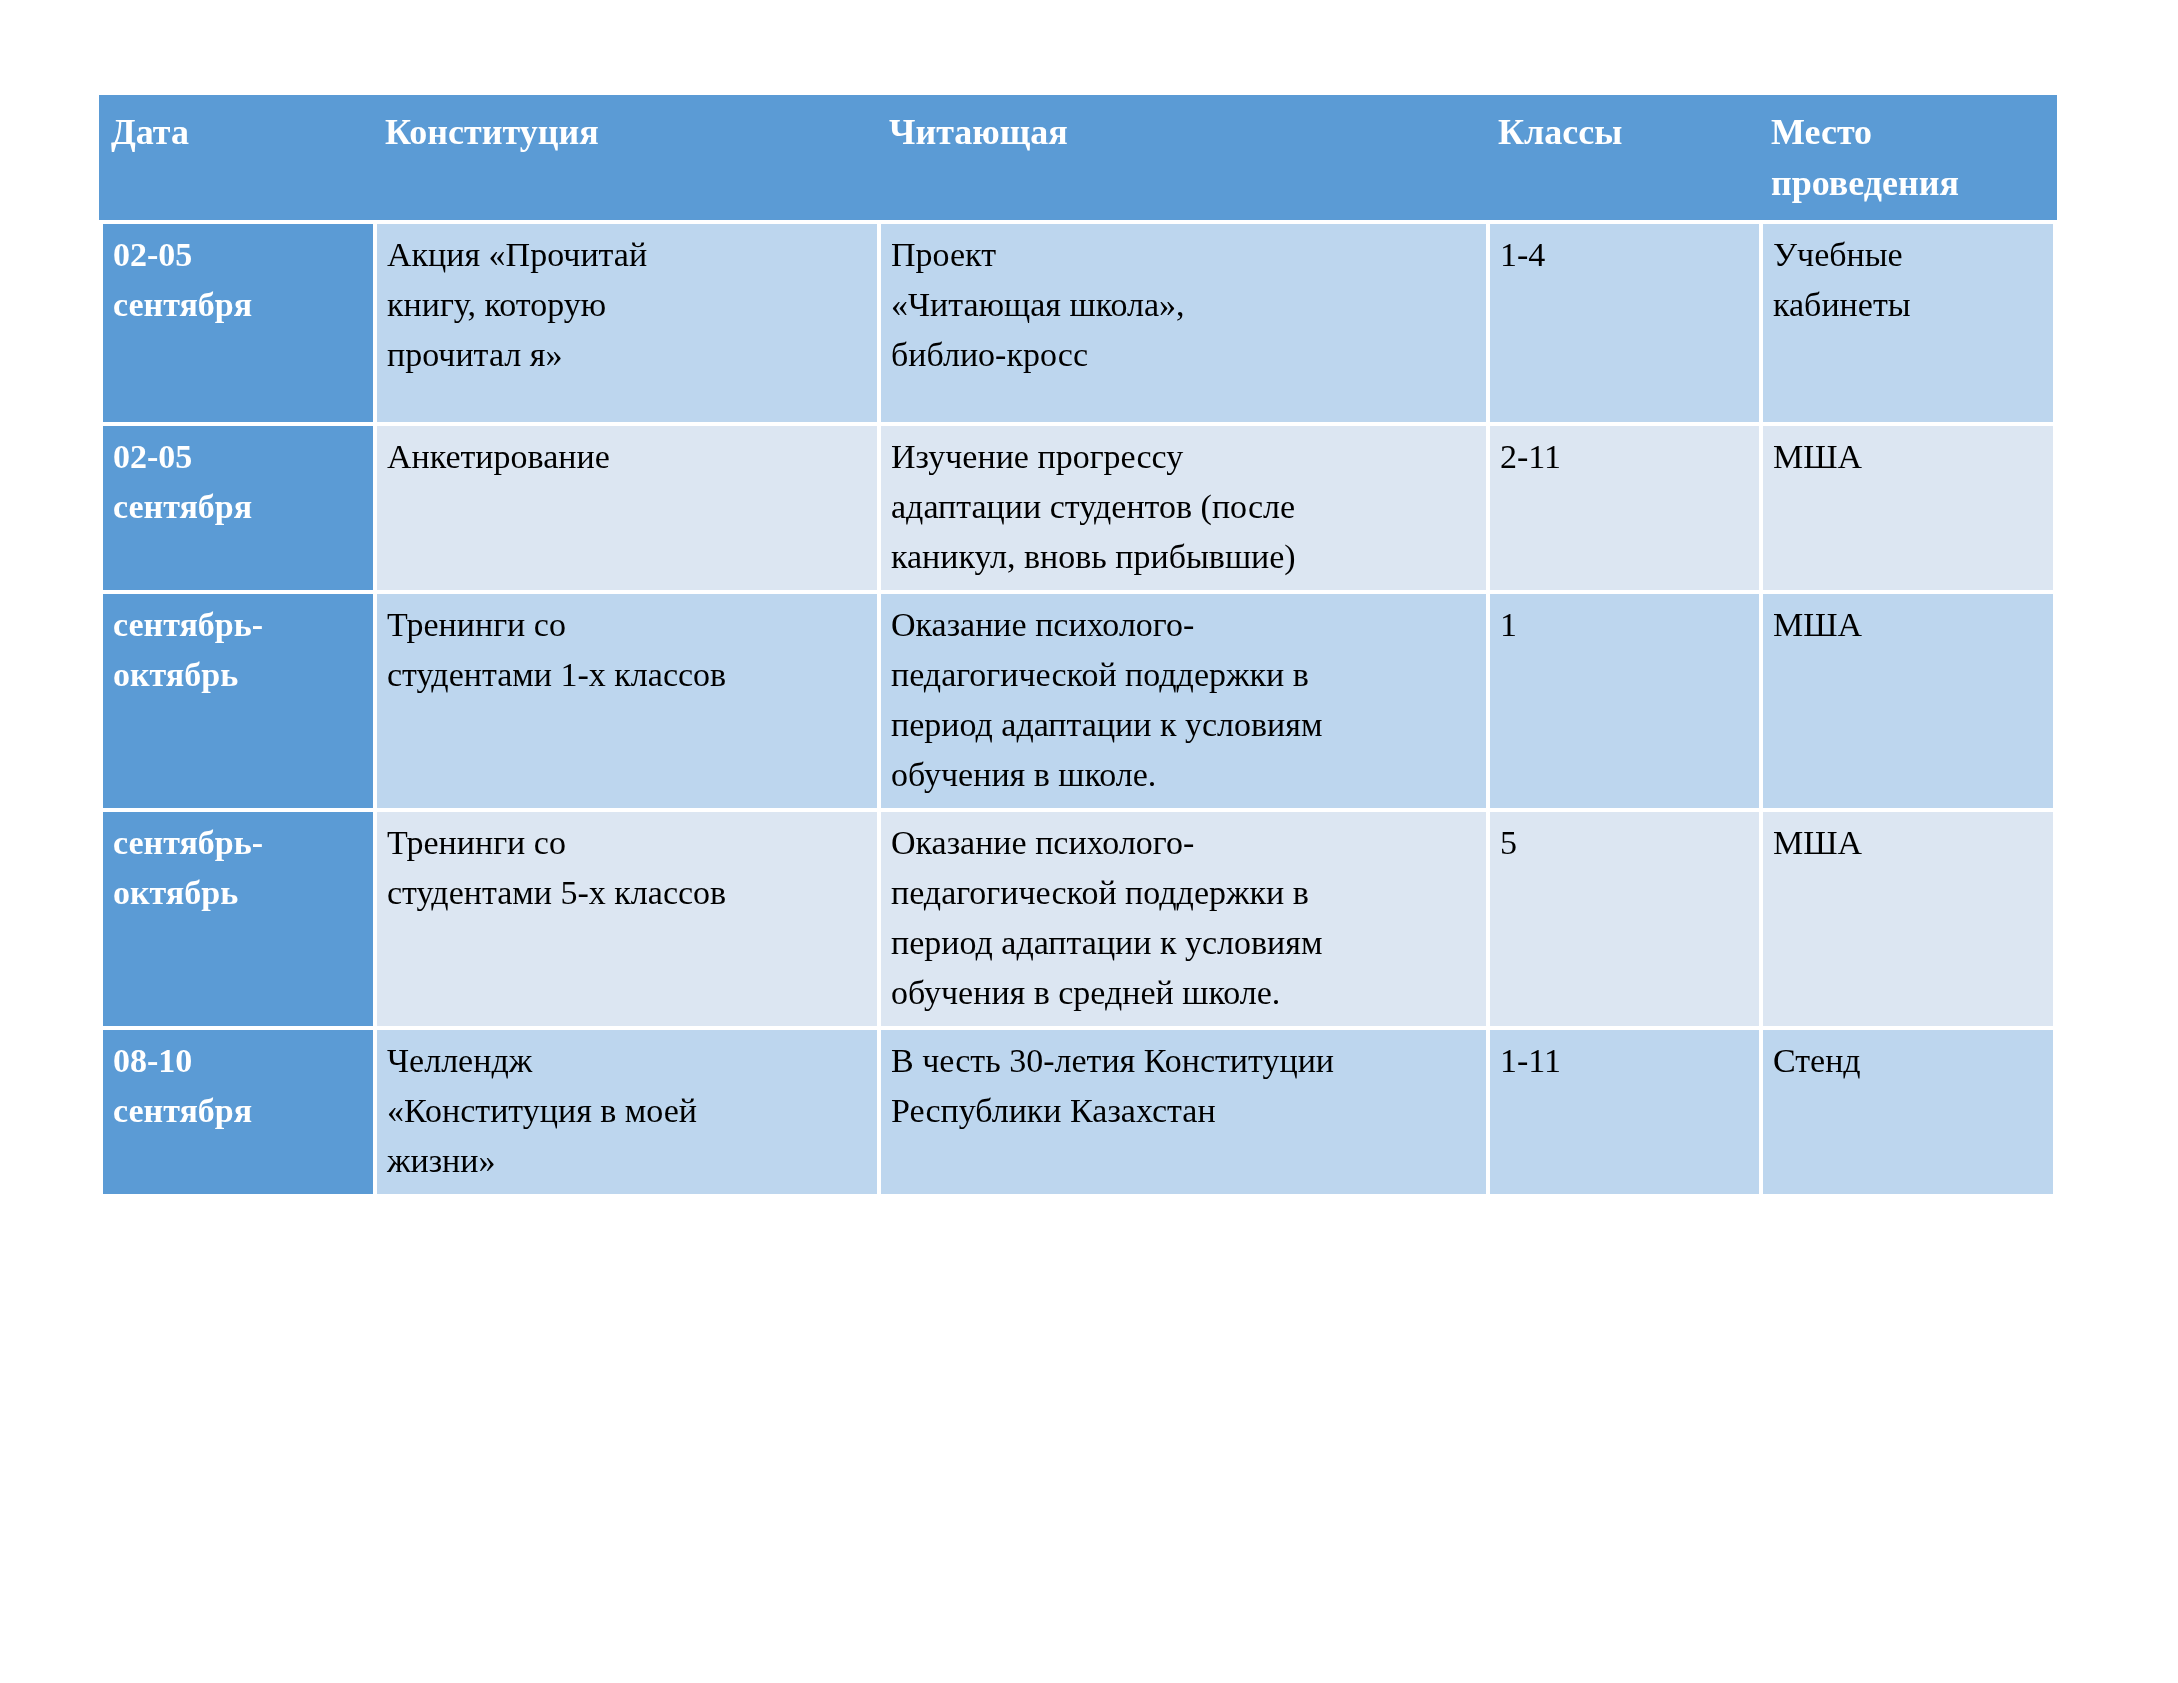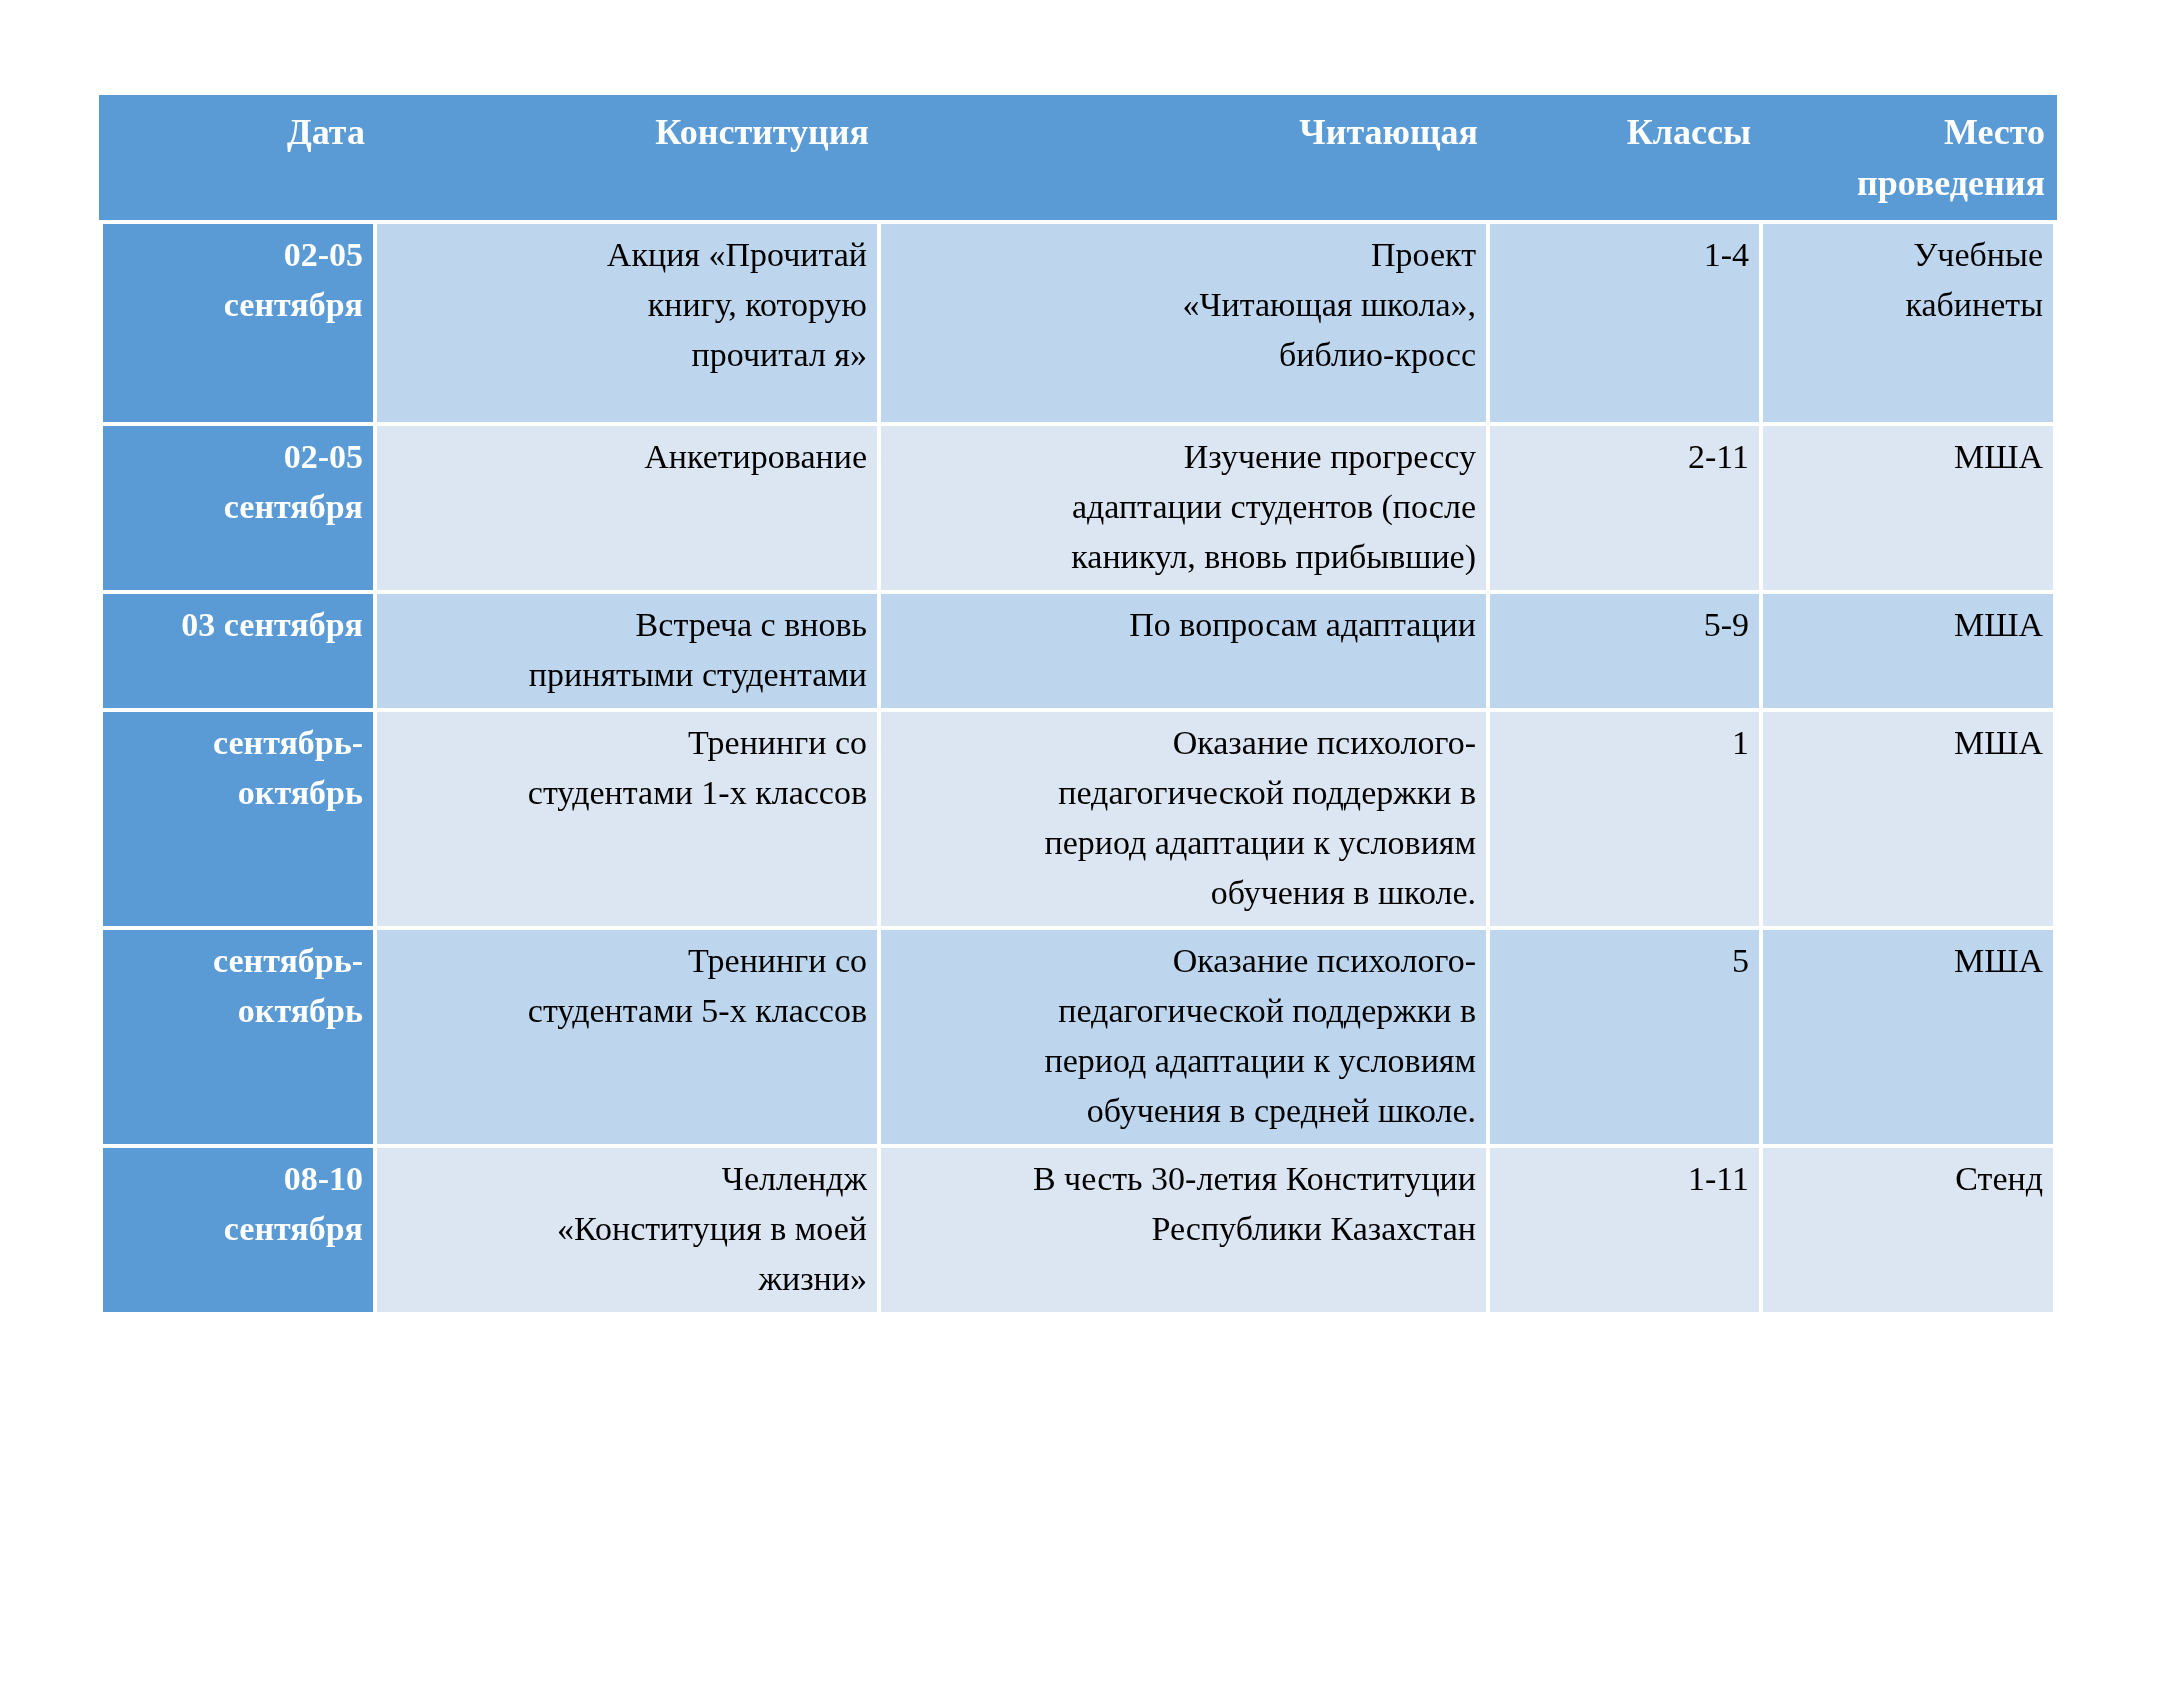--- a/index.html
+++ b/index.html
@@ -27,7 +27,7 @@
   th, td {
     border: 4px solid #ffffff;
     vertical-align: top;
-    text-align: right;
+    text-align: left;
     white-space: pre-line;
     overflow: hidden;
   }

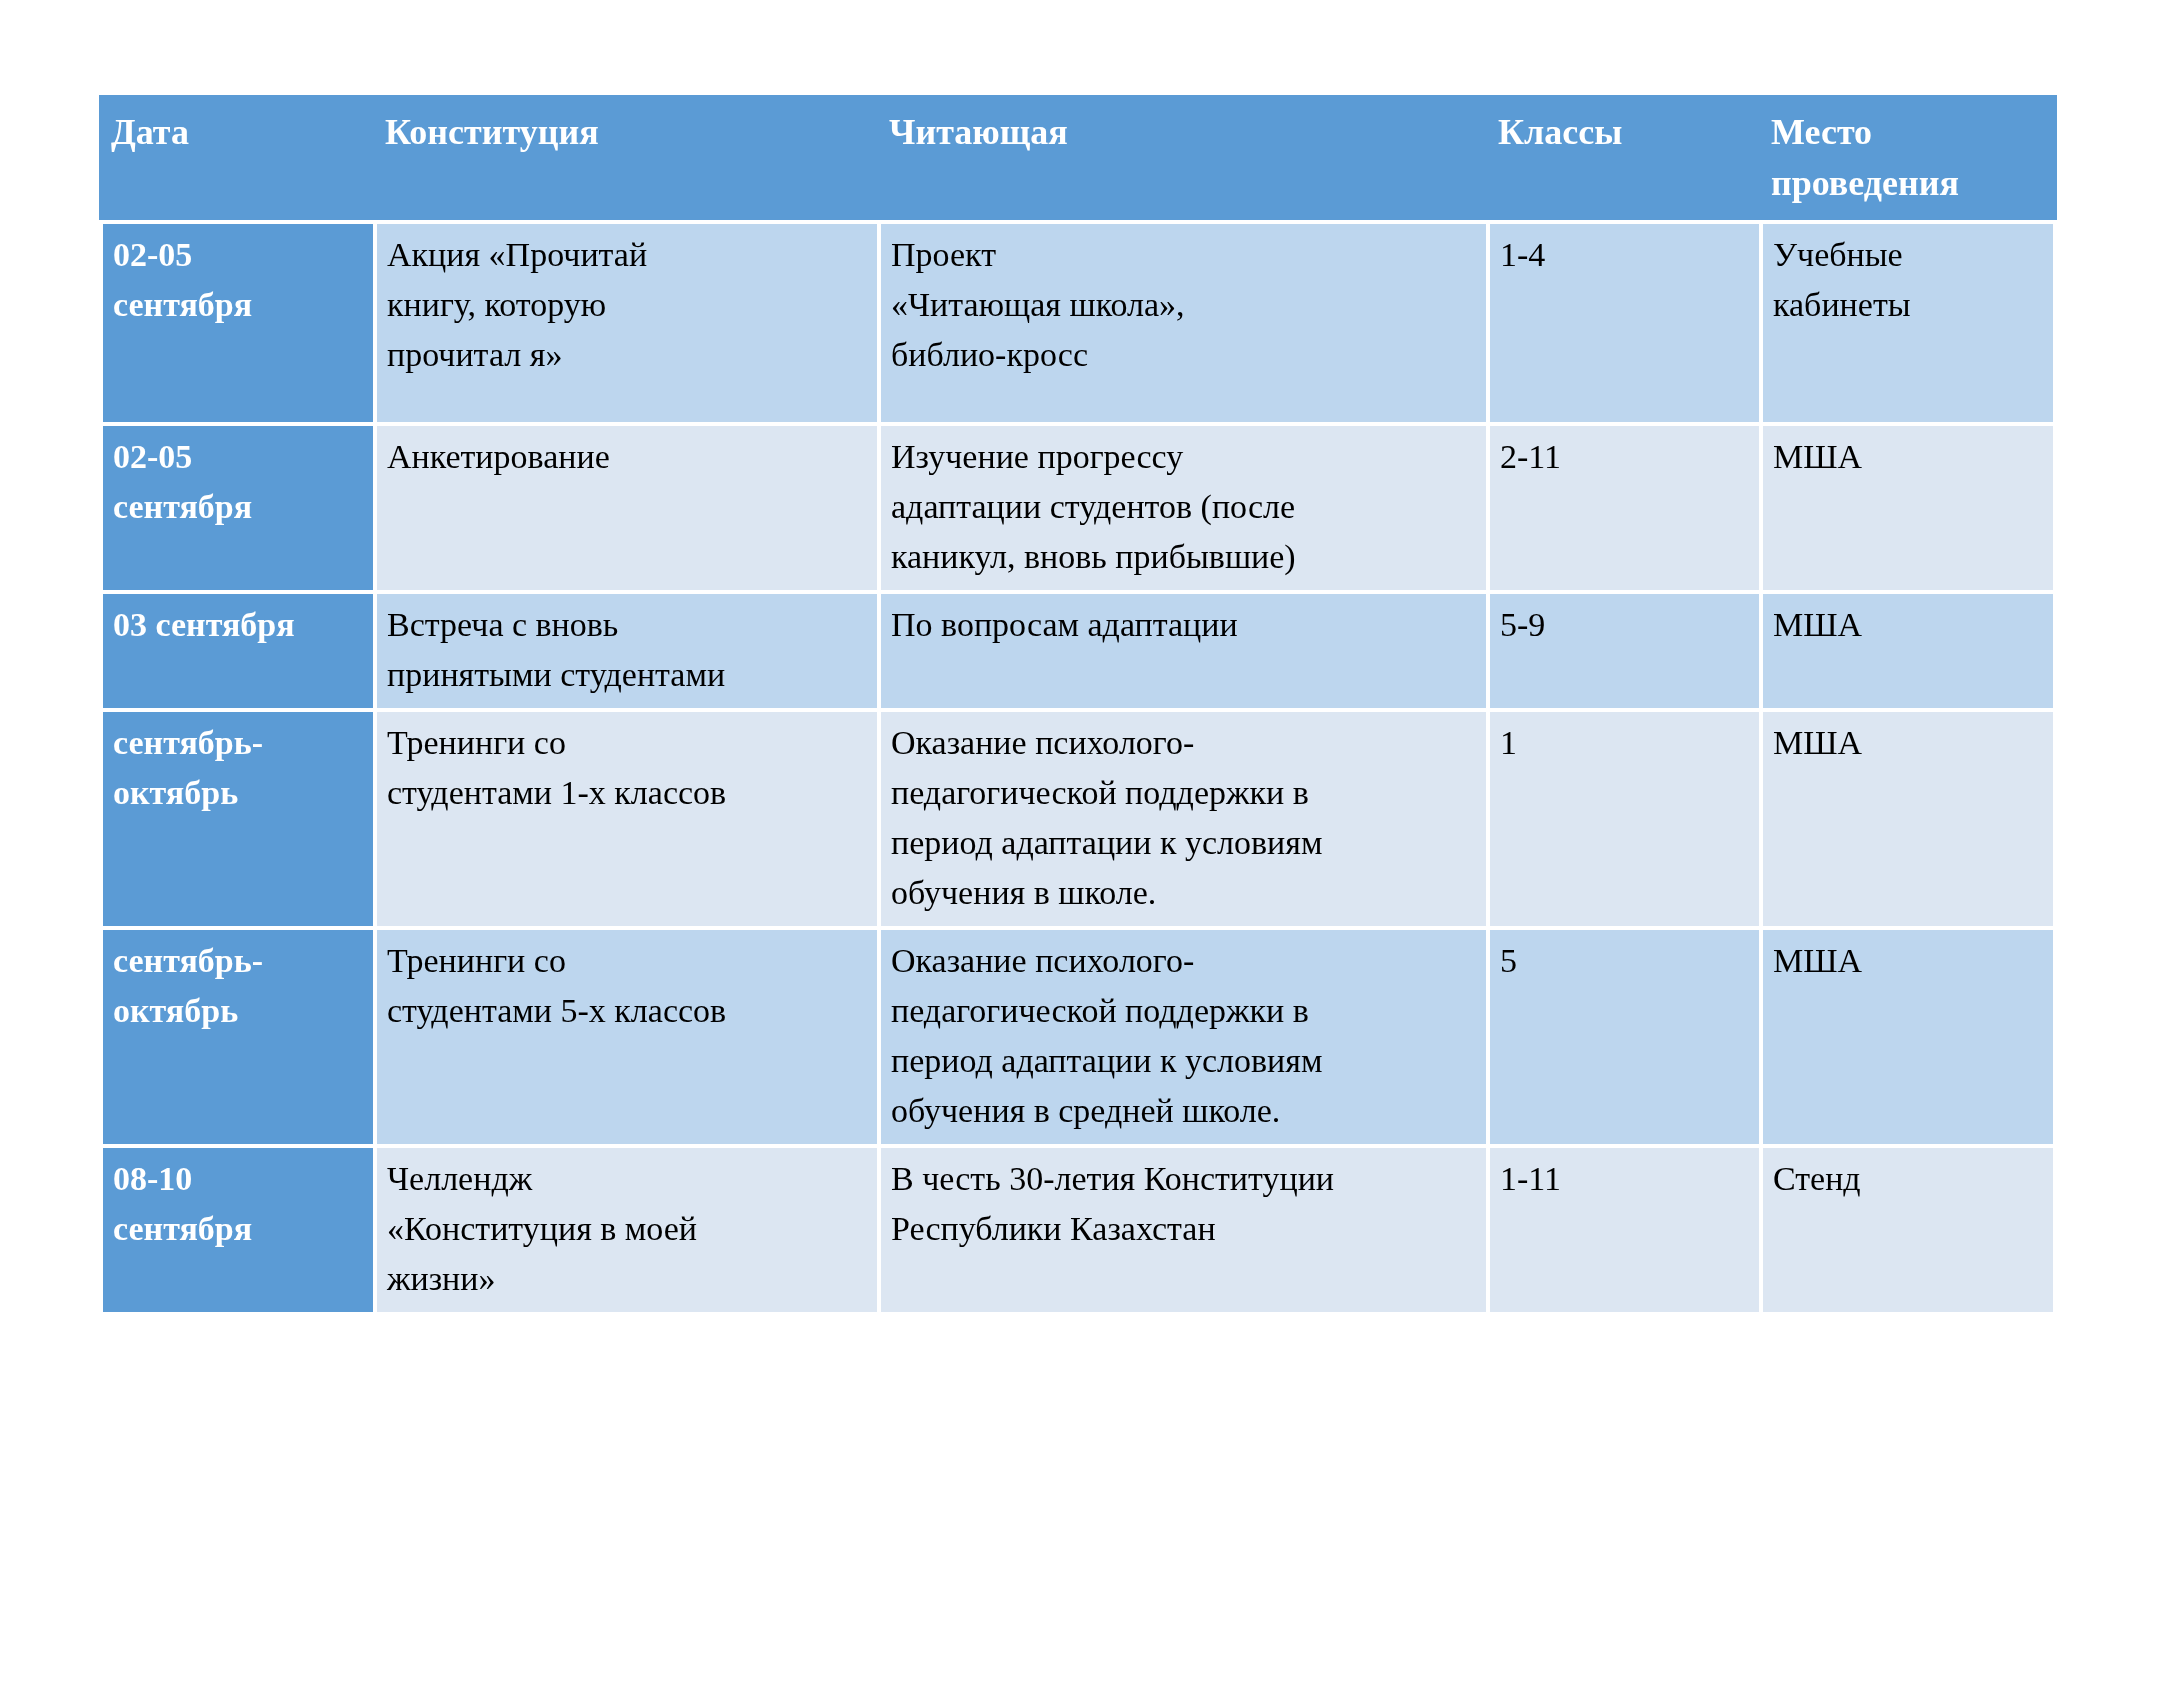--- a/index.html
+++ b/index.html
@@ -103,14 +103,6 @@
         <td>2-11</td>
         <td>МША</td>
       </tr>
-      <tr style="height:99px">
-        <td class="date-cell">03 сентября</td>
-        <td>Встреча с вновь
-принятыми студентами</td>
-        <td>По вопросам адаптации</td>
-        <td>5-9</td>
-        <td>МША</td>
-      </tr>
       <tr style="height:204px">
         <td class="date-cell">сентябрь-
 октябрь</td>

